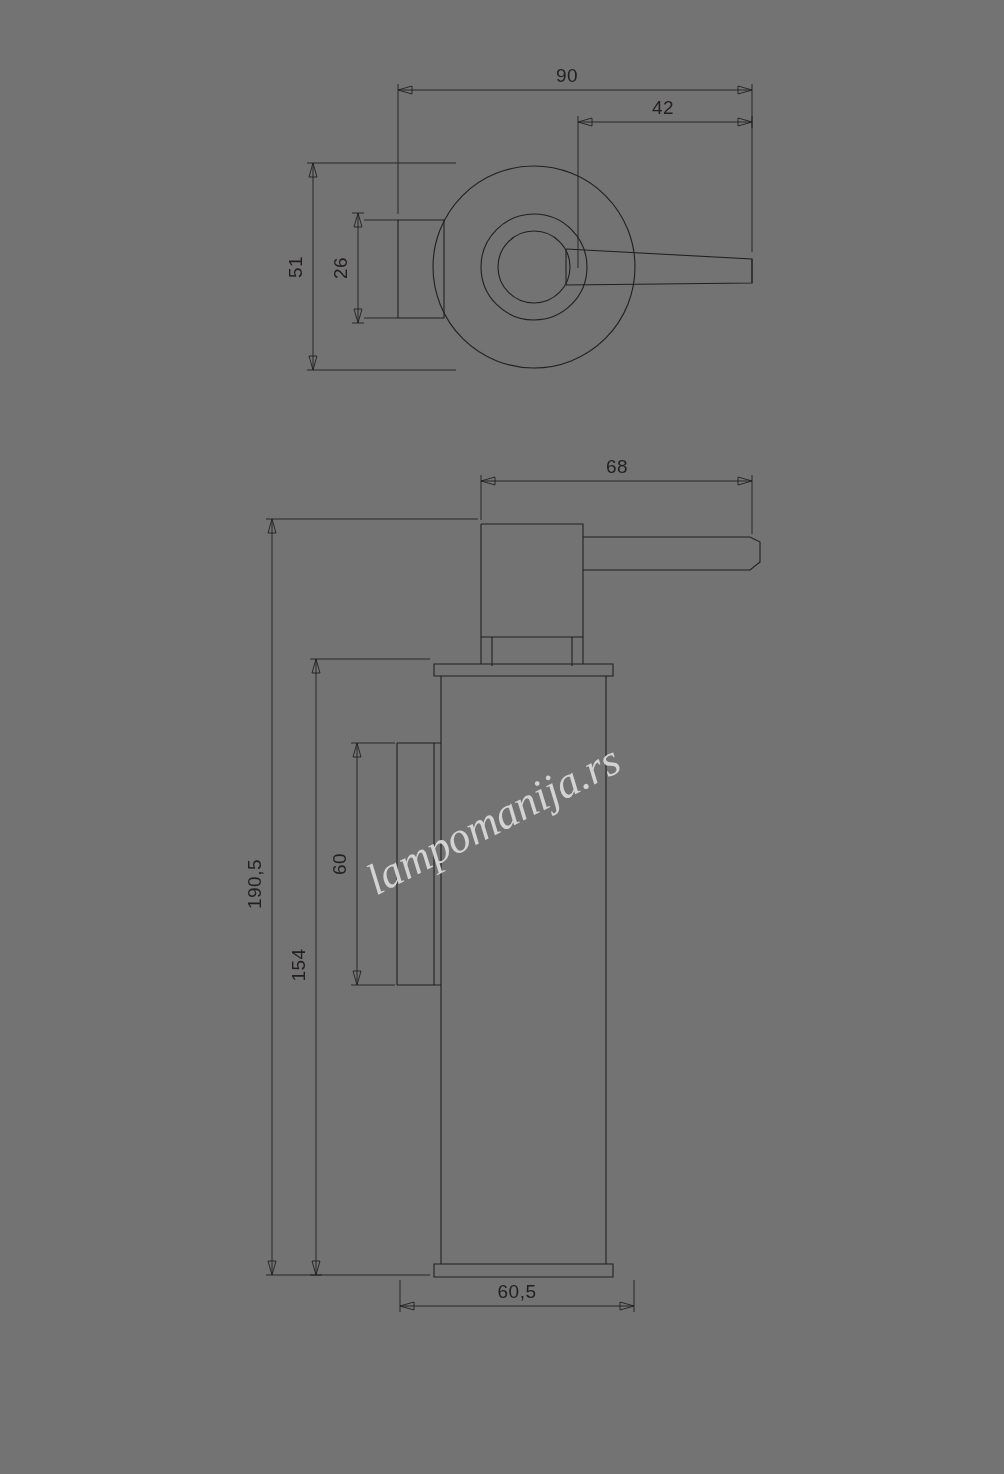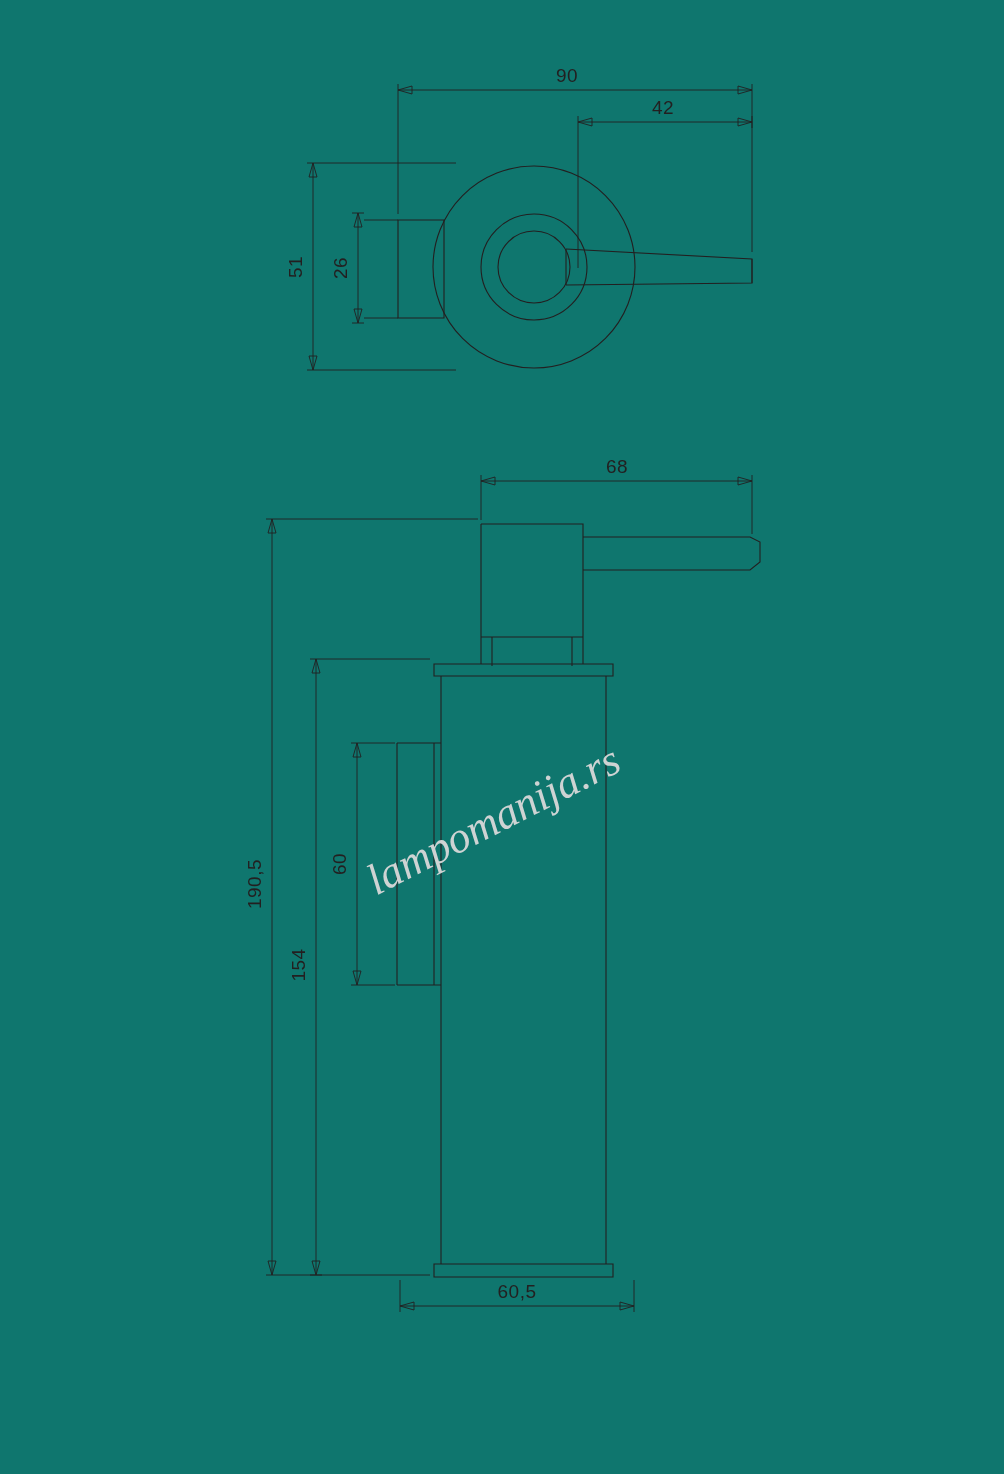--- a/index.html
+++ b/index.html
@@ -14,7 +14,7 @@
     position: relative;
     width: 1004px;
     height: 1474px;
-    background: #0f766e;
+    background: #737373;
     overflow: hidden;
     text-decoration: underline;
   }

